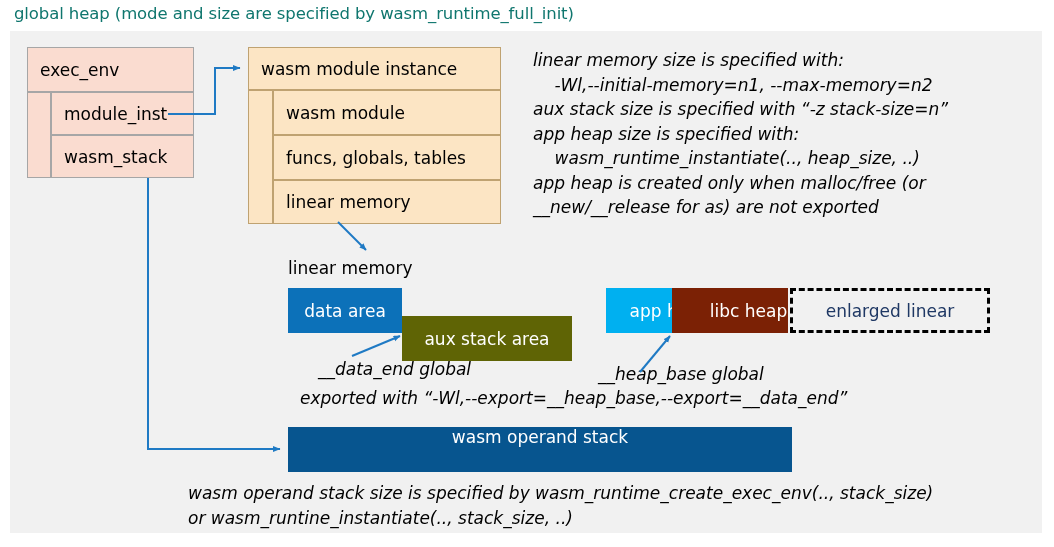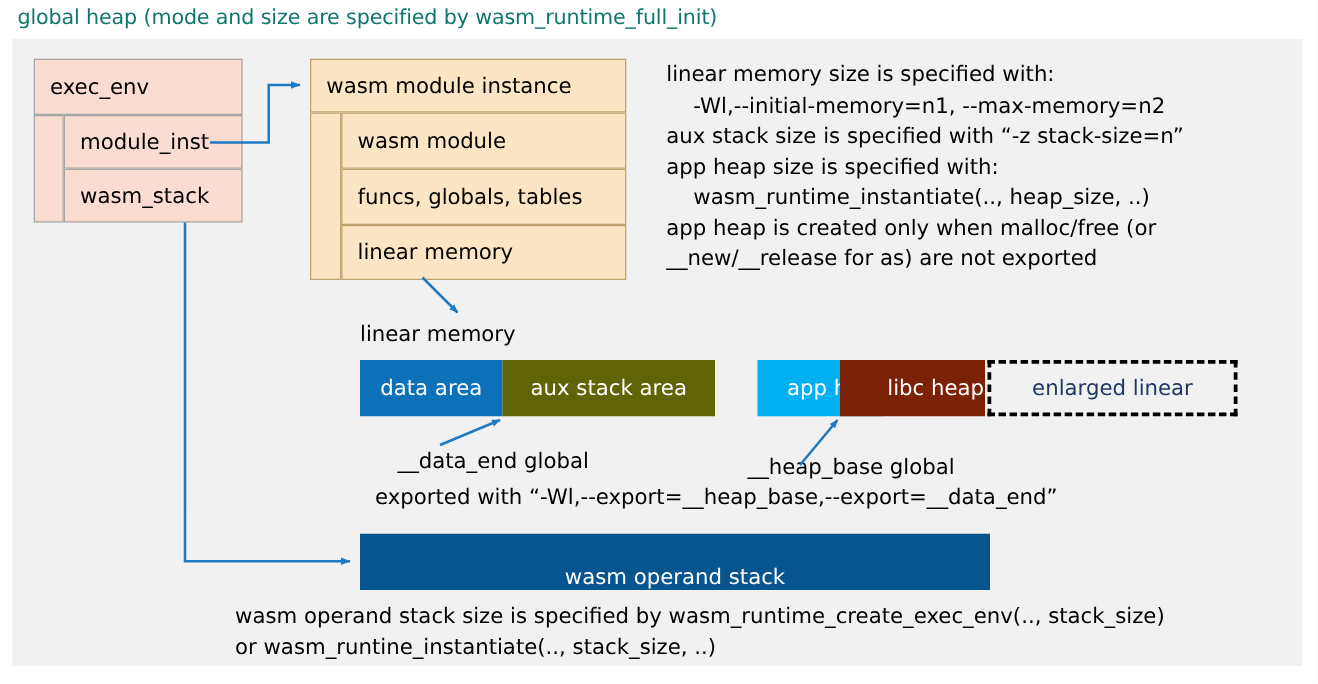--- a/index.html
+++ b/index.html
@@ -105,6 +105,7 @@
     color: #000000;
     line-height: 24.5px;
     white-space: pre;
+    font-style: italic;
   }
   #right-notes { left: 533px; top: 48px; }
   #ann-data-end  { left: 318px; top: 357px; }

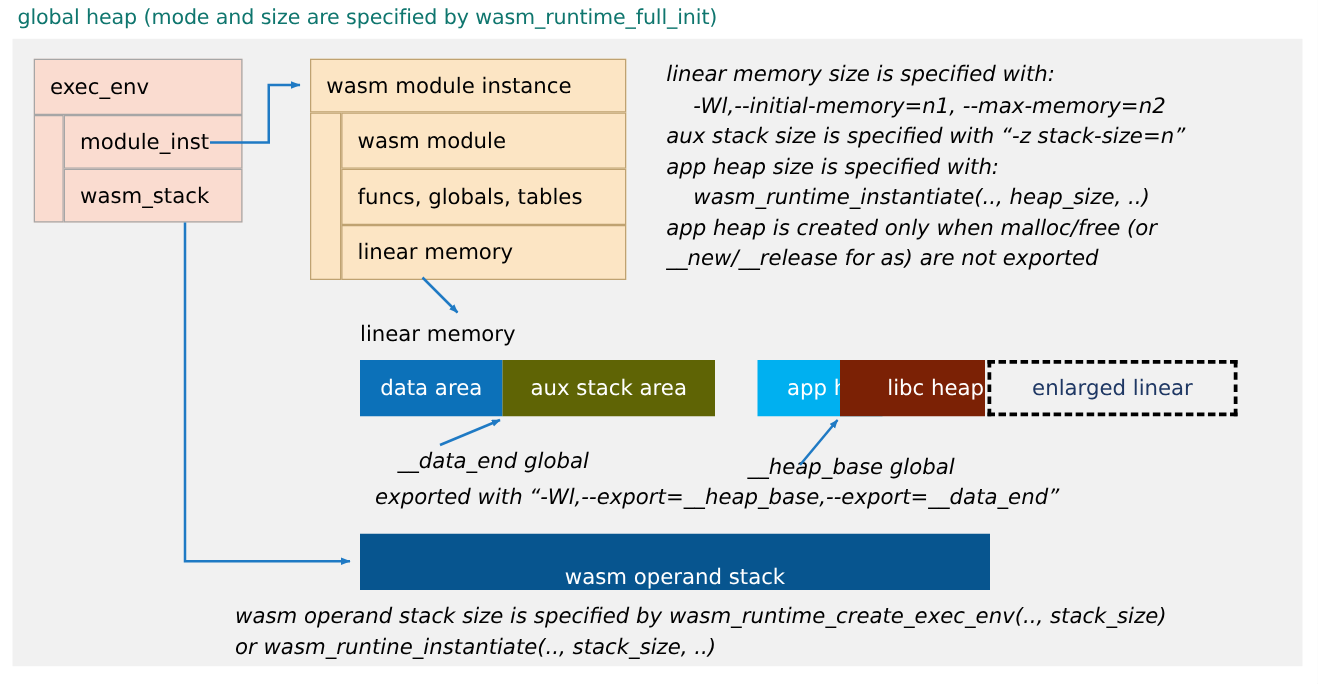--- a/index.html
+++ b/index.html
@@ -168,7 +168,7 @@
   <div class="memseg" style="left:288px; width:114px; background:#0c71b9;">
     <span>data area</span>
   </div>
-  <div class="memseg" style="left:402px; width:170px; background:#5f6405;">
+  <div class="memseg" style="left:402px; width:170px; background:#5f6405;margin-top:28px;">
     <span>aux stack area</span>
   </div>
   <div class="memseg" style="left:606px; width:100px; background:#00b0f0;padding-left:27px;">

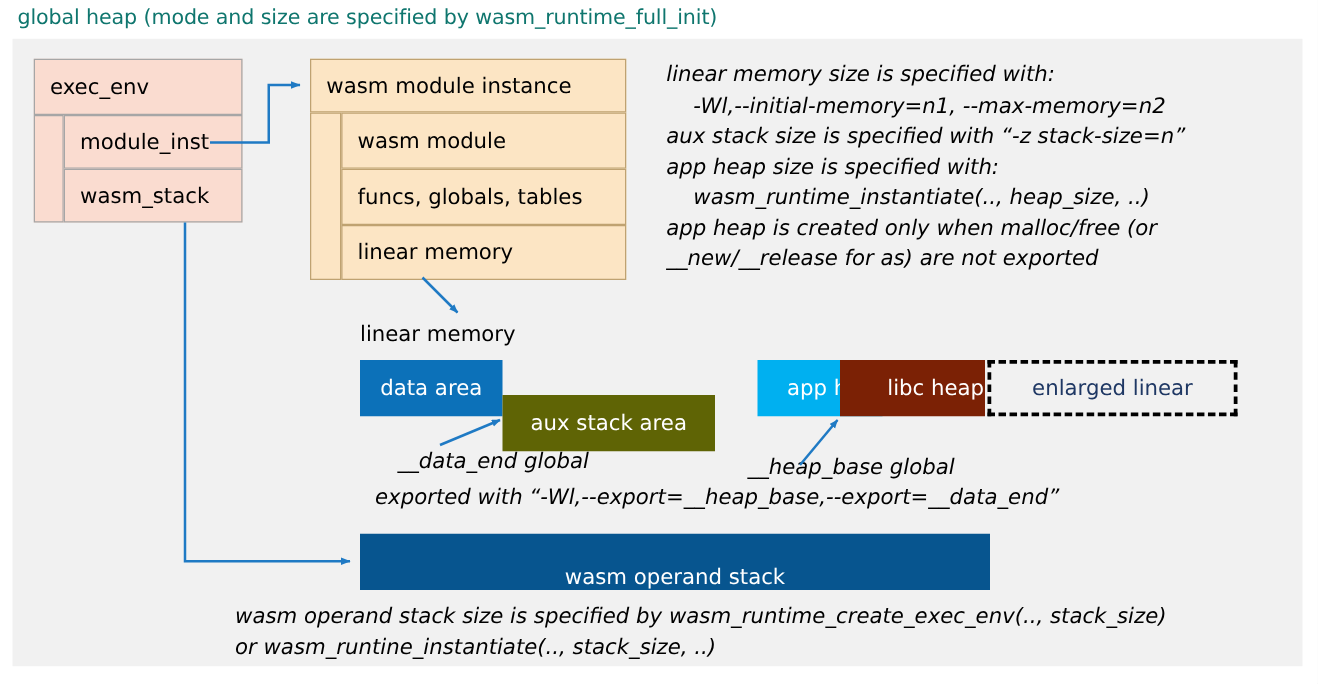--- a/index.html
+++ b/index.html
@@ -92,7 +92,7 @@
     height: 45px;
     background: #07558f;
     display: flex;
-    align-items: flex-end;
+    align-items: flex-start;
     justify-content: center;
     font-size: 17px;
     color: #ffffff;

